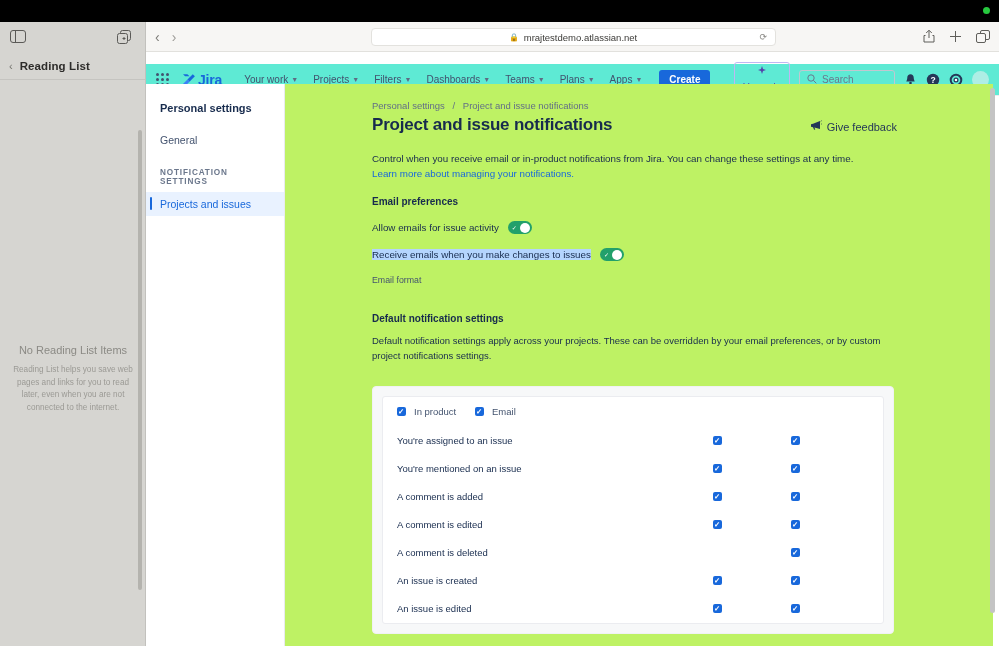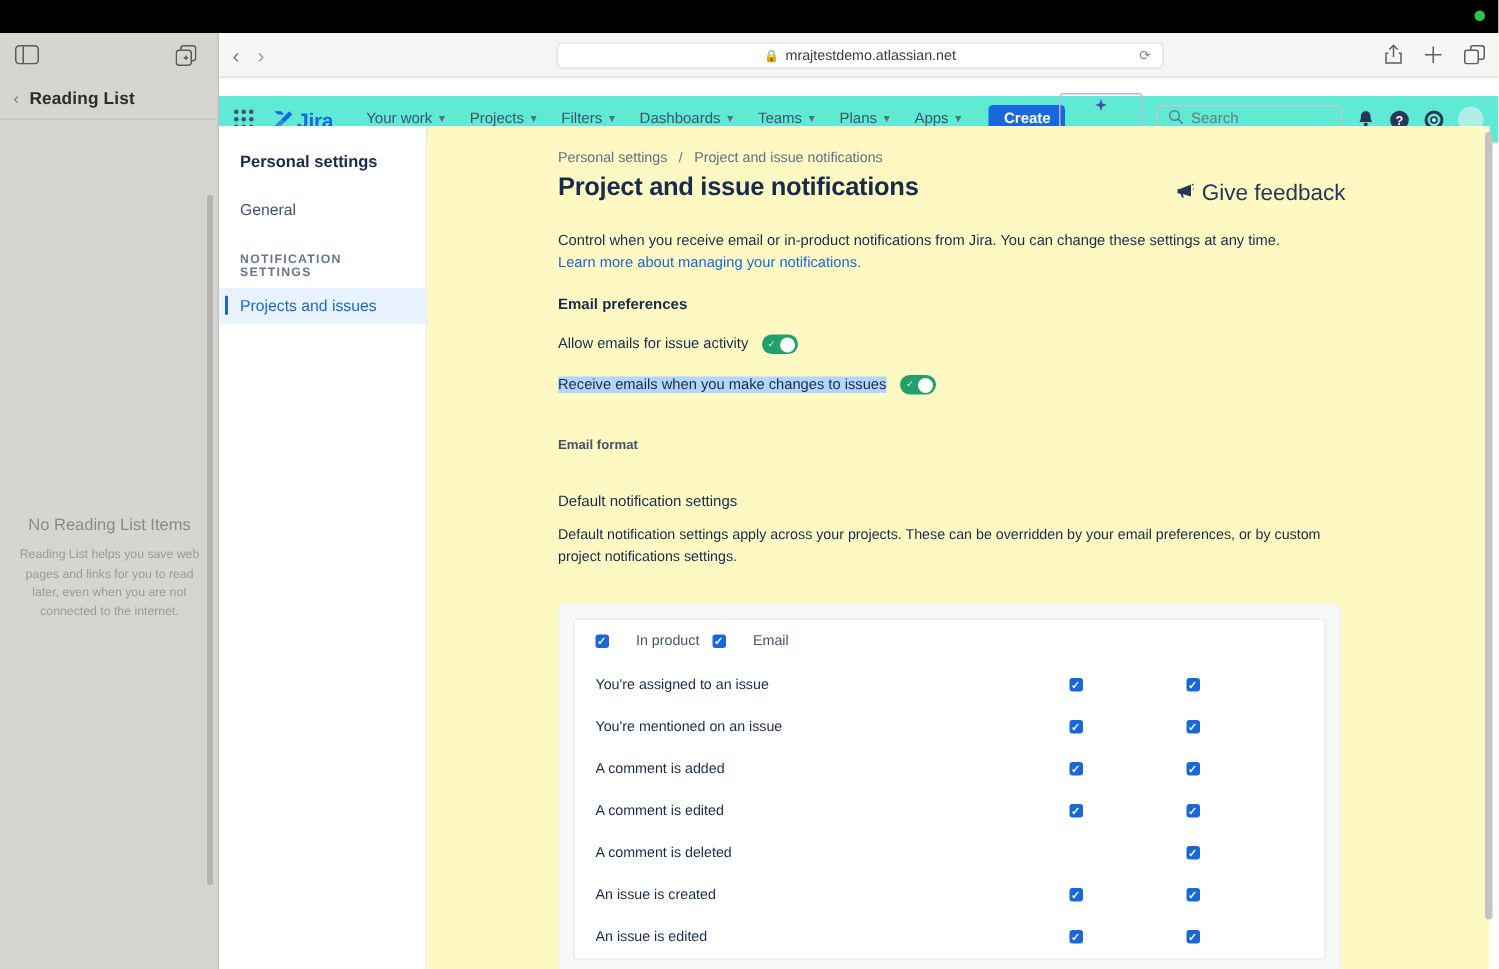--- a/index.html
+++ b/index.html
@@ -132,7 +132,7 @@
   .search-box {
     display: flex; align-items: center; gap: 5px;
     border: 1px solid #c1c7d0; border-radius: 3px;
-    width: 124px; height: 20px; padding: 0 7px;
+    width: 96px; height: 20px; padding: 0 7px;
   }
   .search-box span { font-size: 10px; color: #6b778c; }
   .nav-icon-btn { color: #42526e; display: flex; align-items: center; }

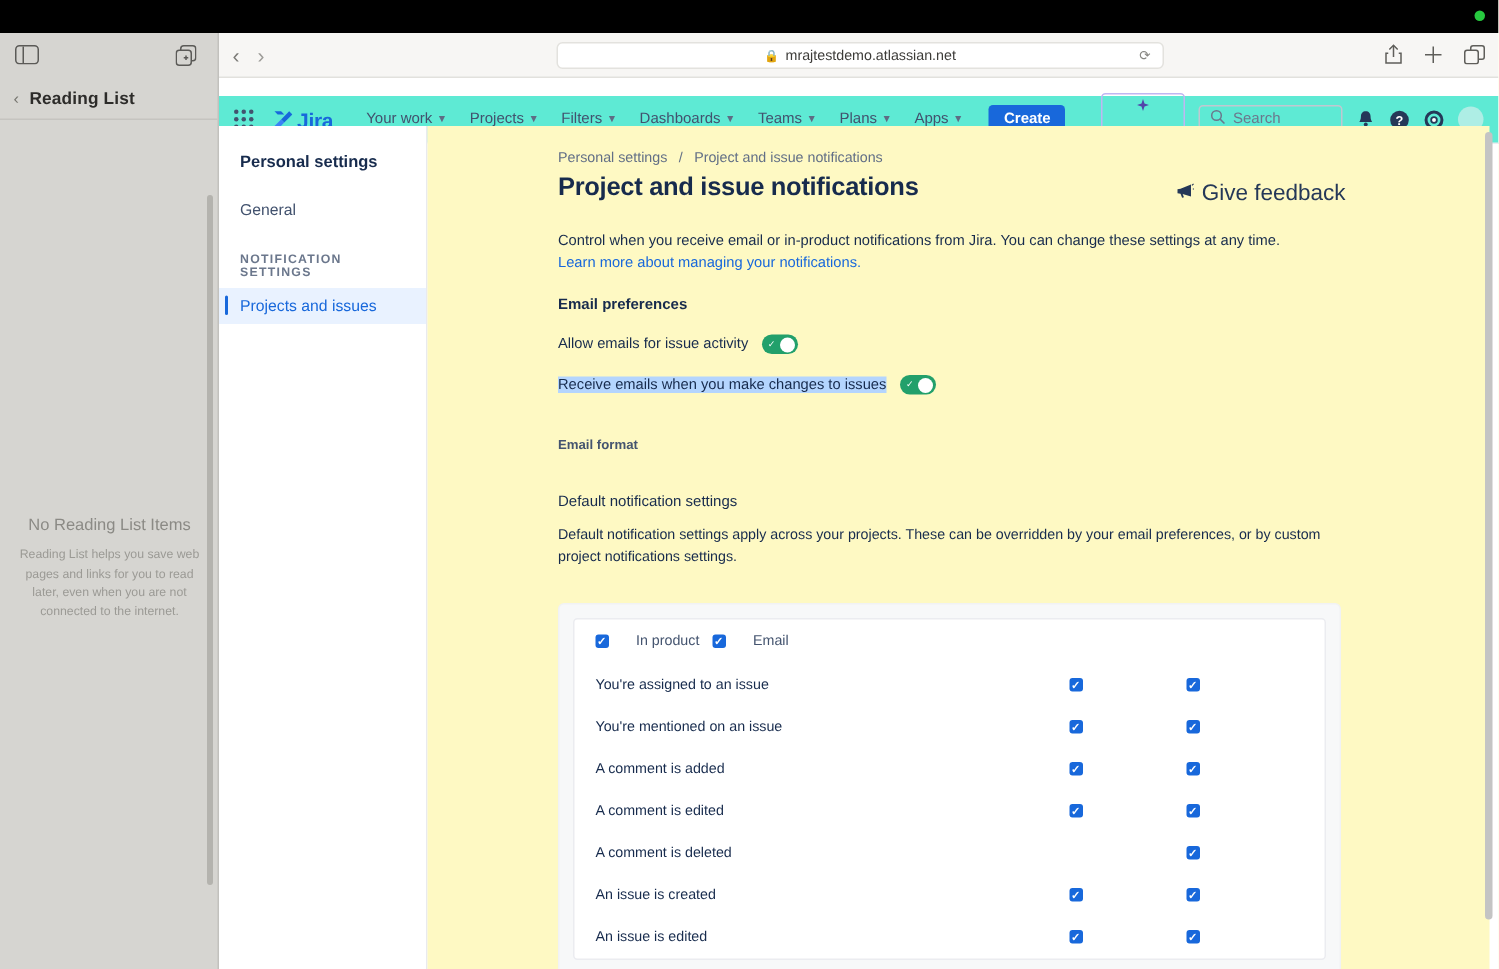--- a/index.html
+++ b/index.html
@@ -168,7 +168,7 @@
   .content {
     position: absolute; left: 285px; top: 84px;
     width: 708px; height: 562px;
-    background: #fef9c3;
+    background: #bef264;
     padding: 16px 0 0 87px;
     overflow: hidden;
   }

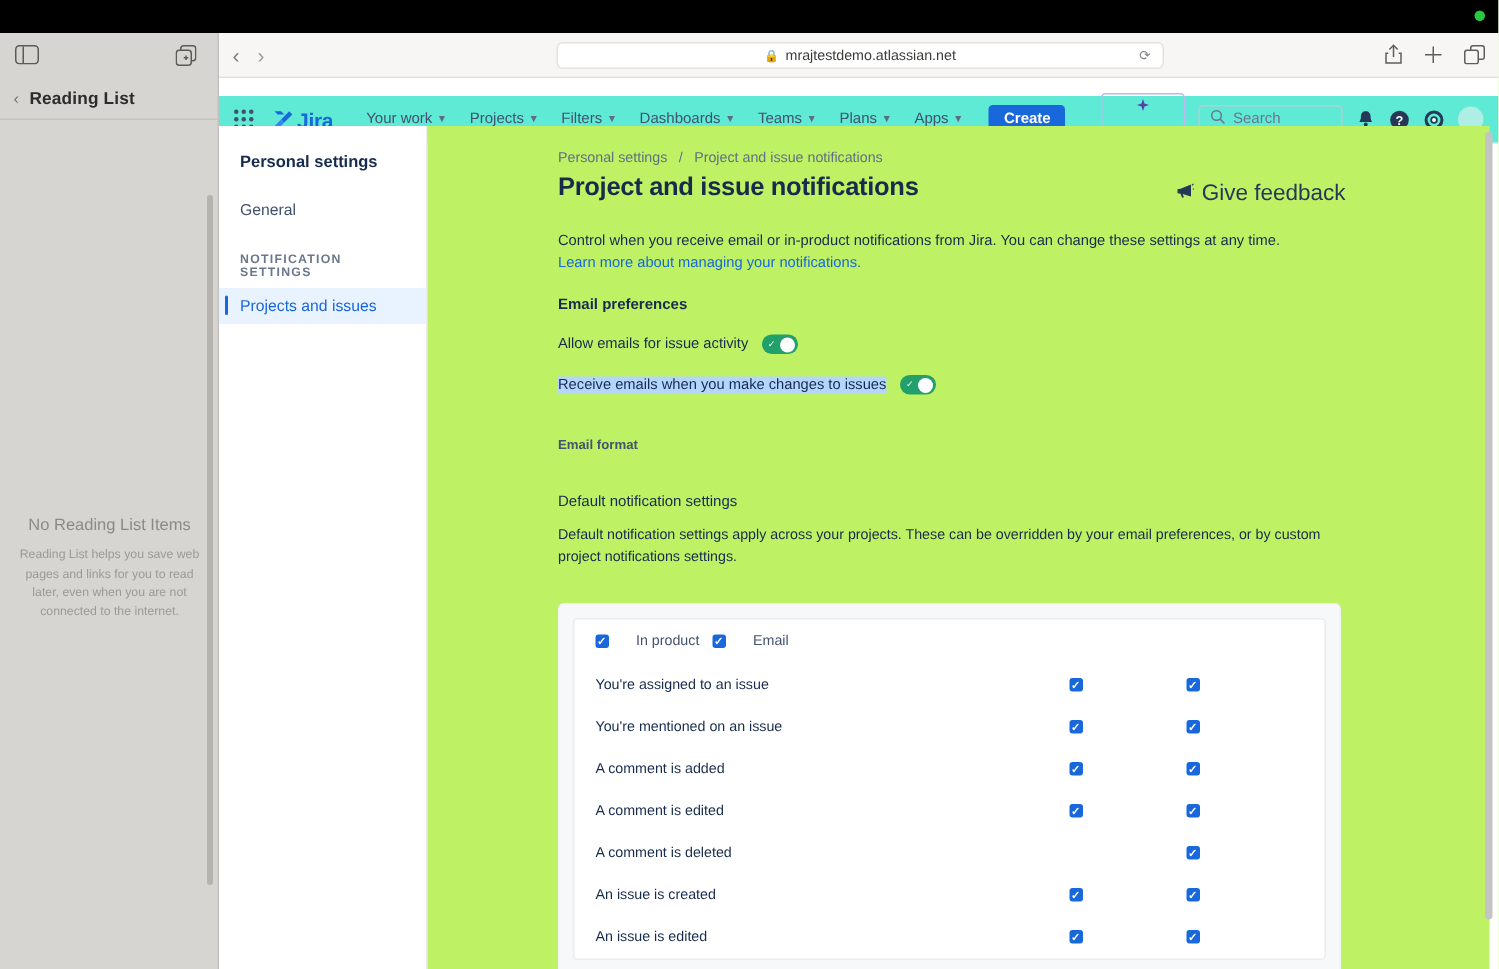--- a/index.html
+++ b/index.html
@@ -179,7 +179,7 @@
   .page-title { font-size: 17px; font-weight: bold; color: #172b4d; letter-spacing: -.2px; }
   .give-feedback {
     display: flex; align-items: center; gap: 5px;
-    font-size: 15px; color: #253858; margin-top: 5px; white-space: nowrap; justify-content: space-between;
+    font-size: 11px; color: #253858; margin-top: 5px; white-space: nowrap; justify-content: space-between;
   }
 
   .intro { margin-top: 16px; font-size: 9.8px; color: #172b4d; line-height: 1.55; }

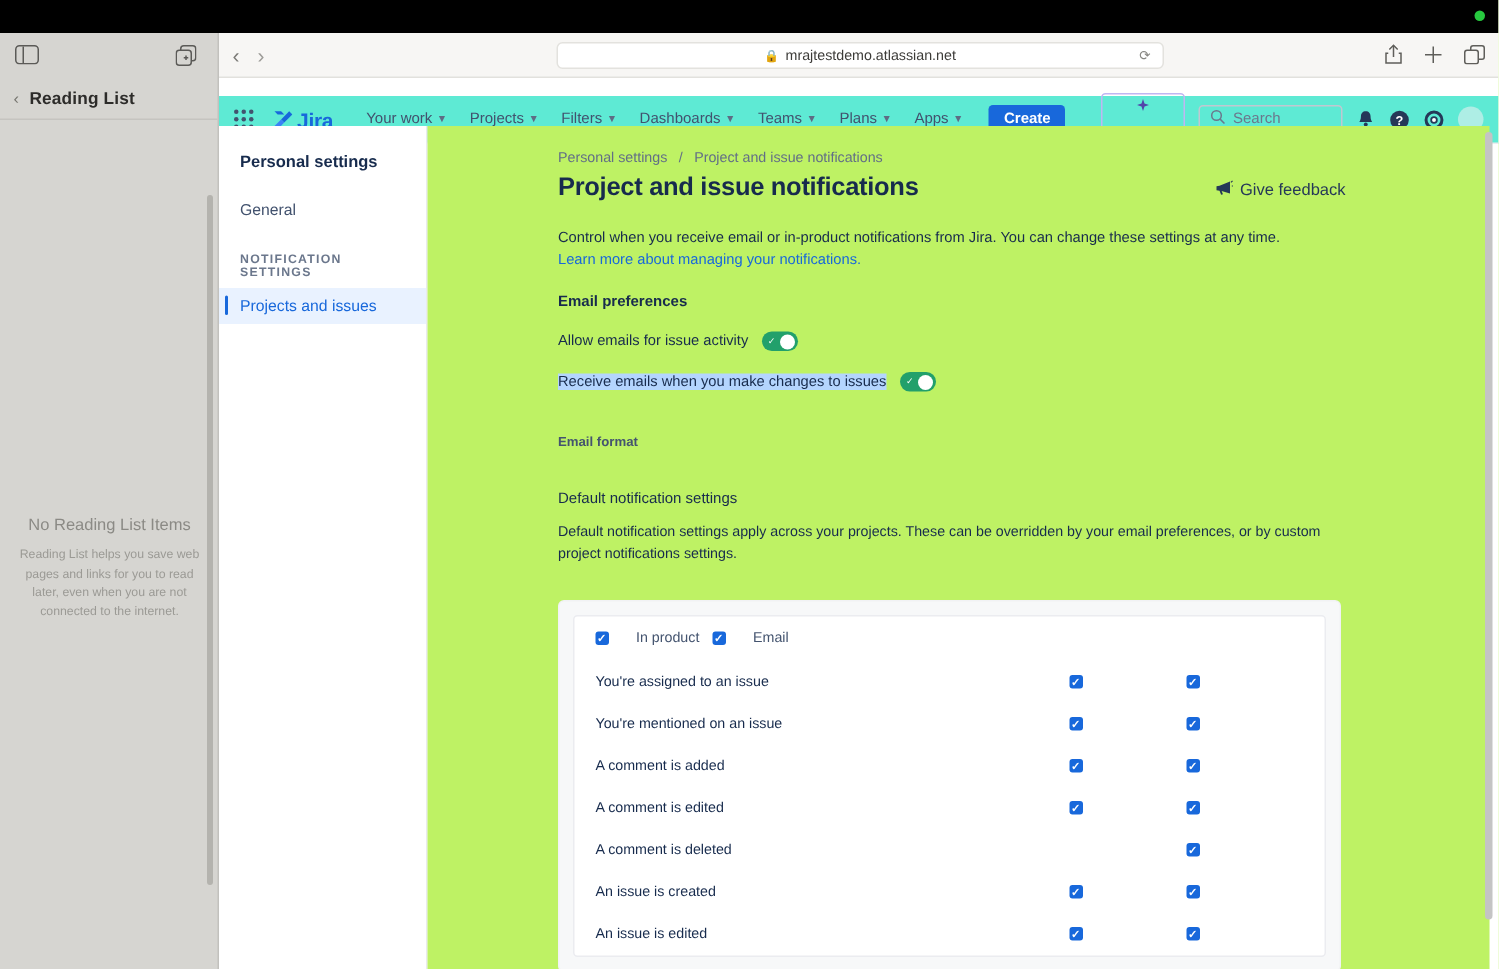--- a/index.html
+++ b/index.html
@@ -204,7 +204,7 @@
     color: #fff; font-size: 6px; line-height: 6px;
   }
 
-  .field-label { margin-top: 28px; font-size: 8.8px; font-weight: bold; color: #44546f; }
+  .field-label { margin-top: 14px; font-size: 8.8px; font-weight: normal; color: #44546f; }
   .select-box {
     margin-top: 5px; width: 150px; height: 24px;
     border: 1px solid #b3bac5; border-radius: 3px;

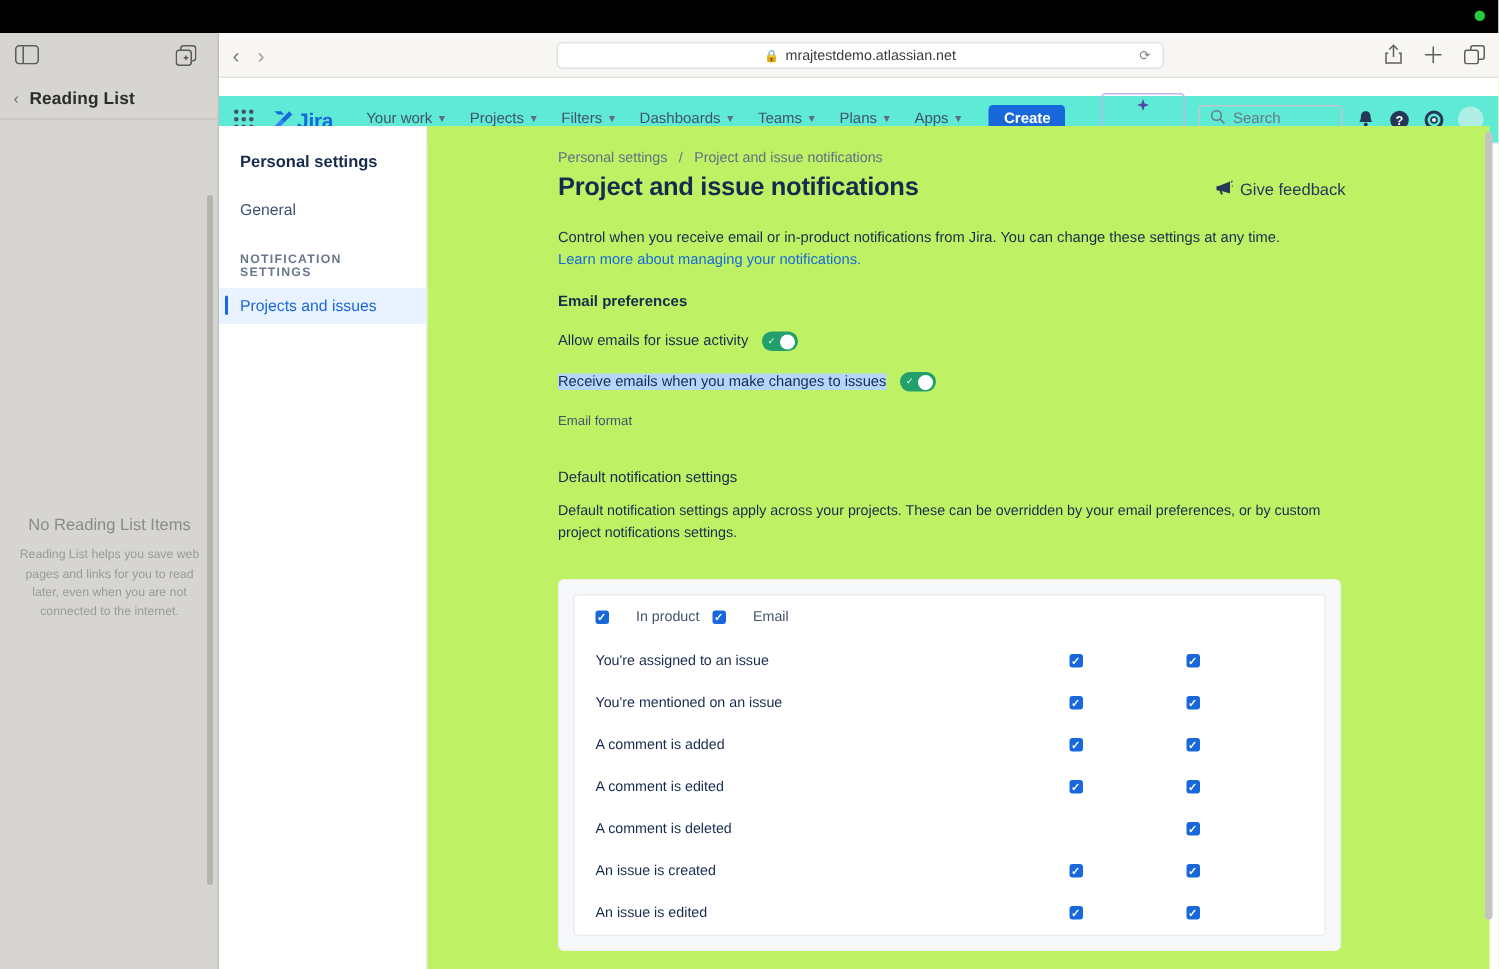--- a/index.html
+++ b/index.html
@@ -214,7 +214,7 @@
   .select-box span { font-size: 10px; color: #172b4d; }
   .select-caret { font-size: 8px; color: #42526e; }
 
-  .sec-head2 { margin-top: 28px; font-size: 10px; font-weight: normal; color: #172b4d; }
+  .sec-head2 { margin-top: 28px; font-size: 10px; font-weight: bold; color: #172b4d; }
   .sec-desc { margin-top: 10px; font-size: 9.5px; color: #172b4d; line-height: 1.55; max-width: 530px; }
 
   .table-outer {

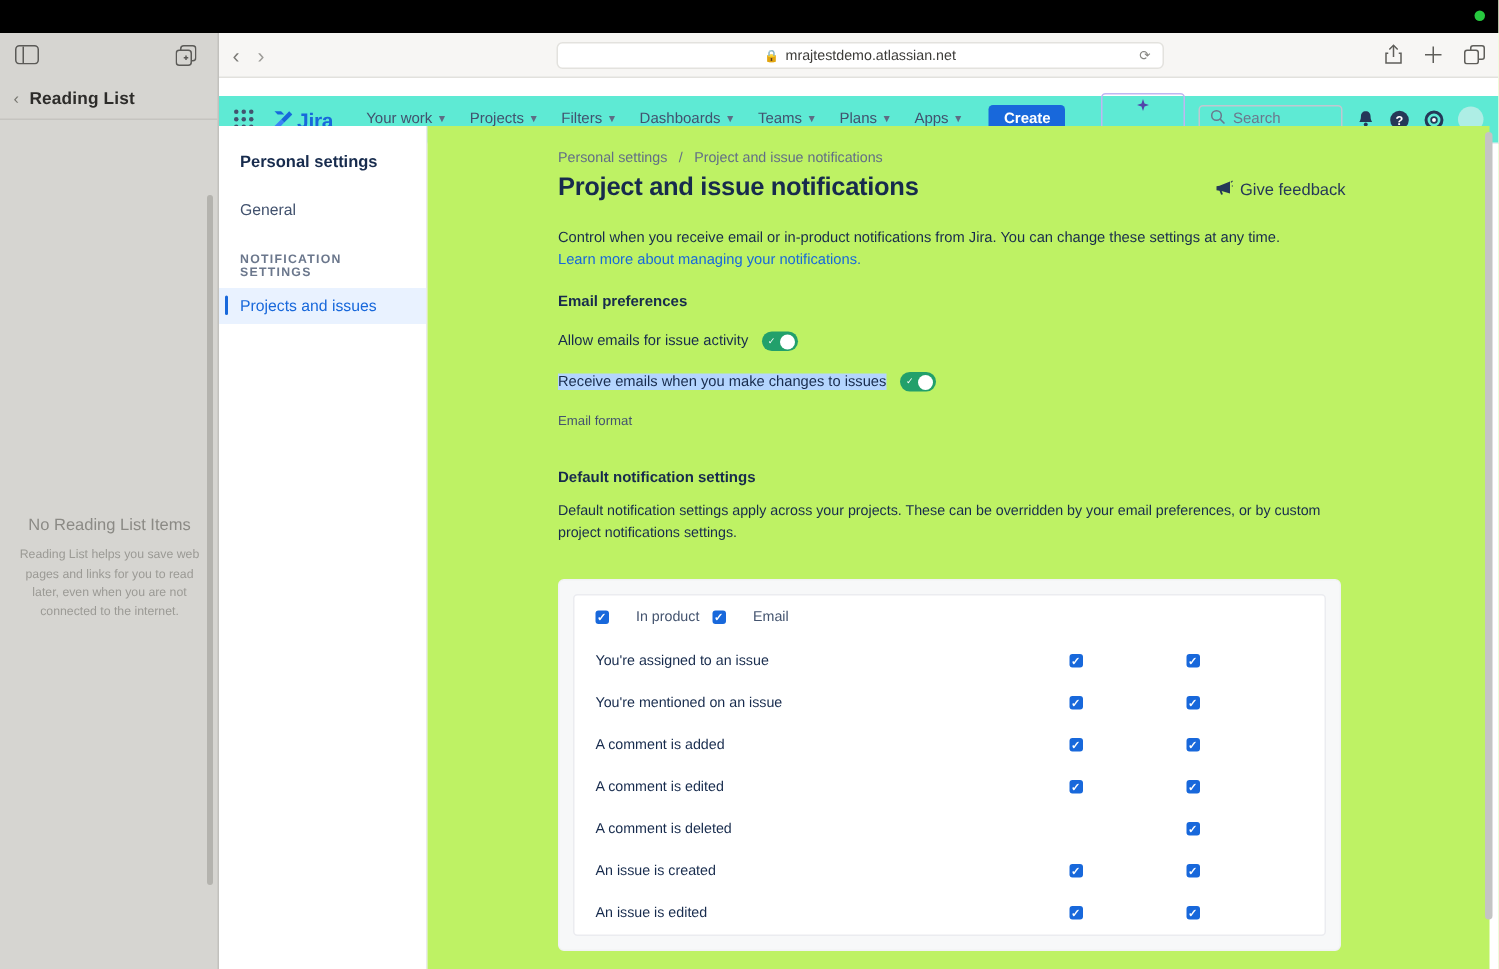--- a/index.html
+++ b/index.html
@@ -233,7 +233,7 @@
   .trow.head { height: 30px; }
   .trow .label { flex: 1; }
   .trow.head .label { color: #44546f; }
-  .col { width: 78px; display: flex; align-items: center; gap: 18px; }
+  .col { width: 78px; display: flex; align-items: center; gap: 8px; }
   .cb {
     width: 9px; height: 9px; border-radius: 2px;
     background: #1868db; position: relative; flex: none;

